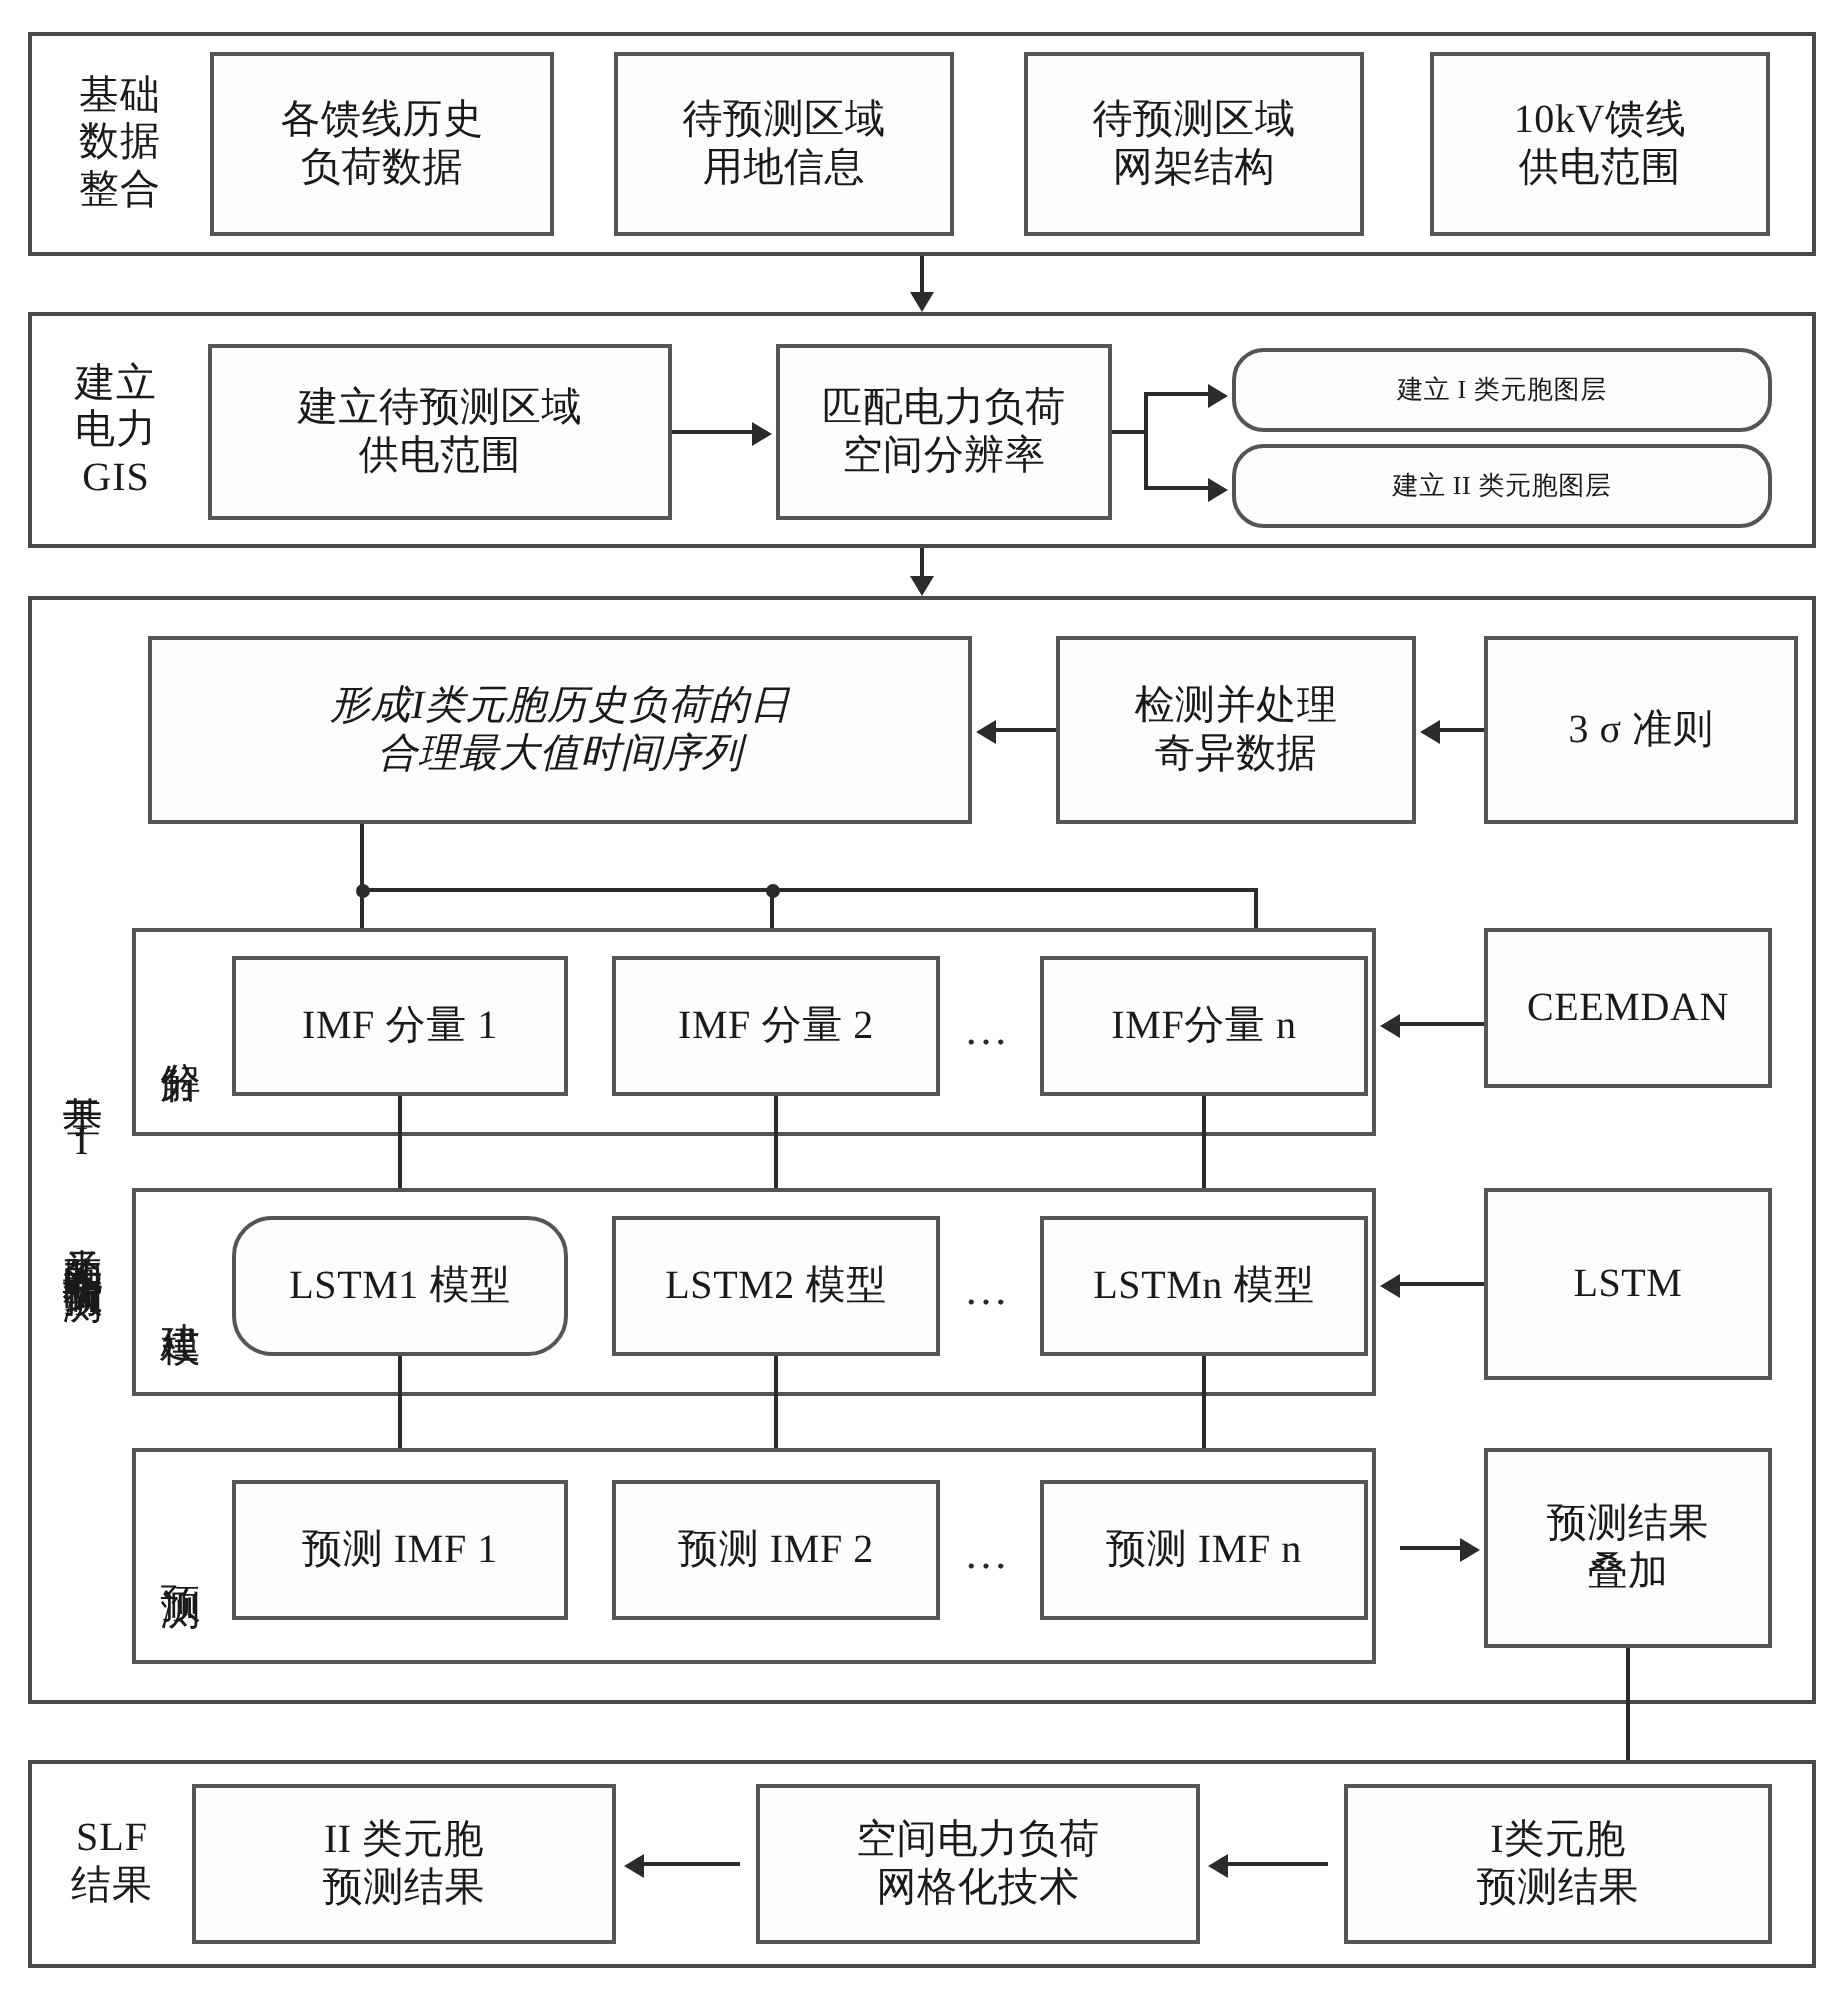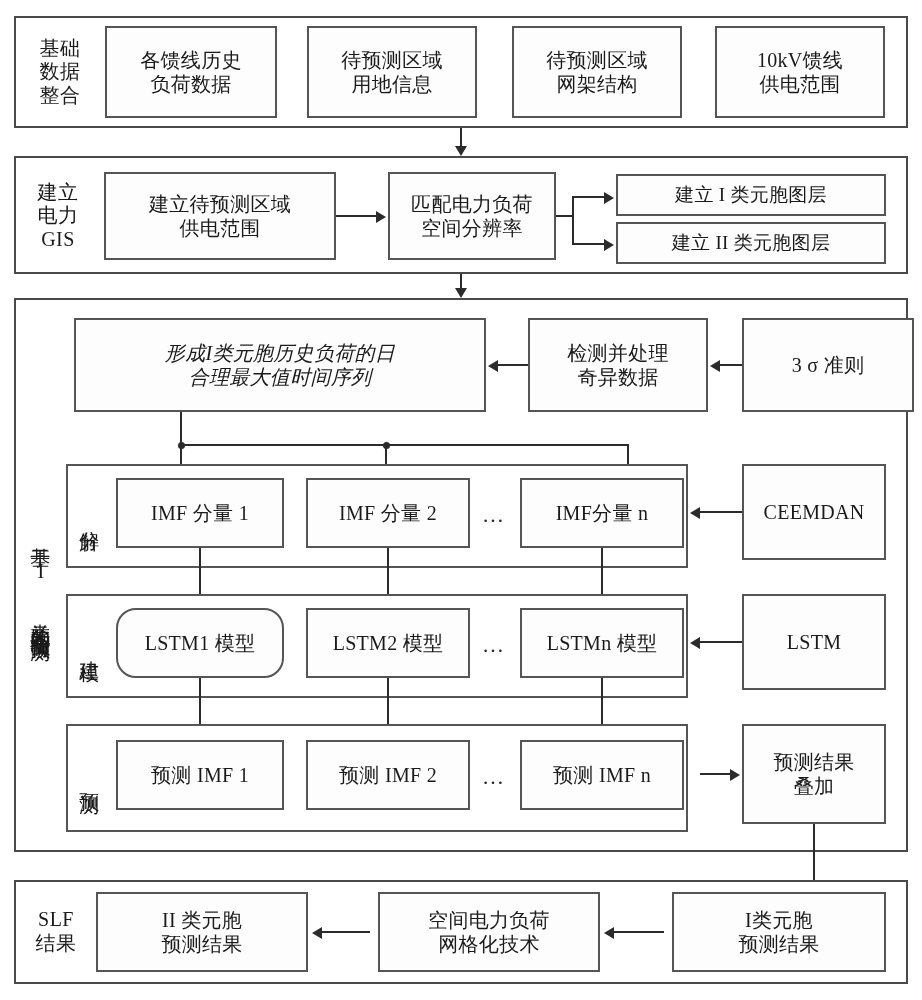--- a/index.html
+++ b/index.html
@@ -47,7 +47,7 @@
     letter-spacing: 0.3px;
     padding: 2px 4px;
   }
-  .node.small { font-size: 19px; }
+  .node.small { font-size: 13px; border-radius: 16px; }
 
   
   .vlabel {

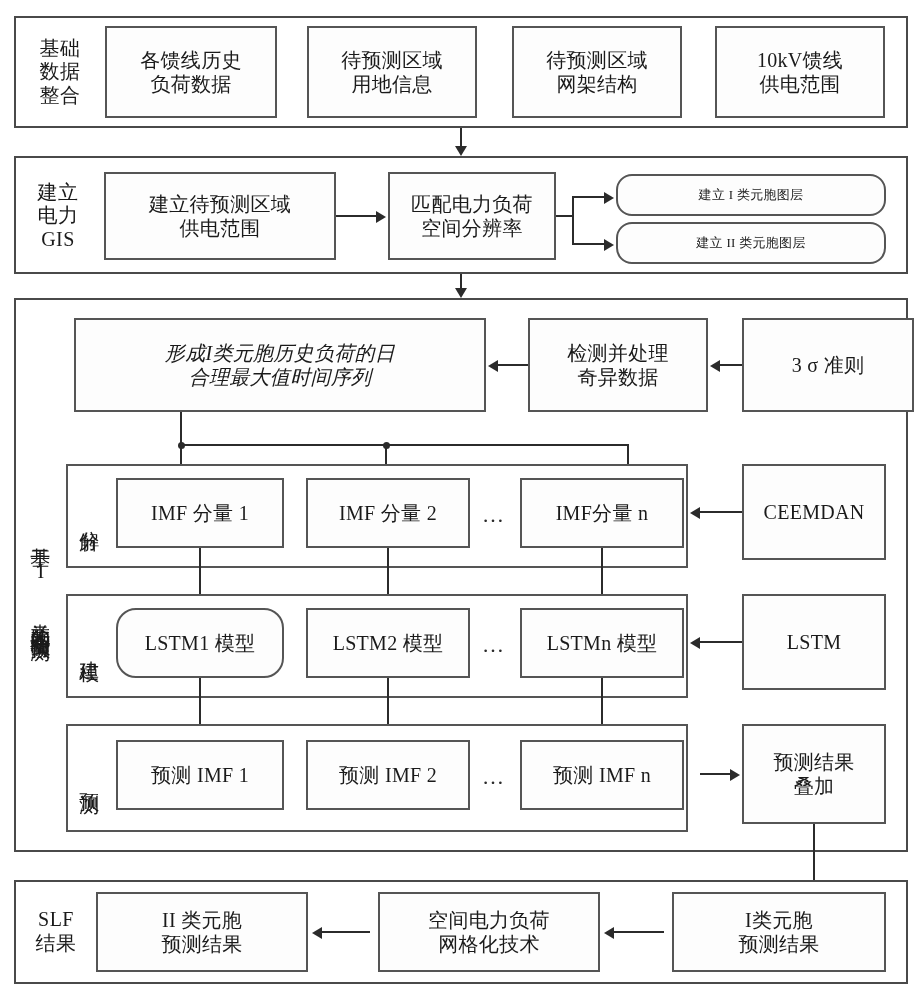--- a/index.html
+++ b/index.html
@@ -204,7 +204,7 @@
     <span>奇异数据</span>
   </div>
 
-  <div class="node" style="left:742px; top:318px; width:172px; height:94px;">
+  <div class="node" style="left:742px; top:318px; width:157px; height:94px;">
     <span>3 σ 准则</span>
   </div>
 

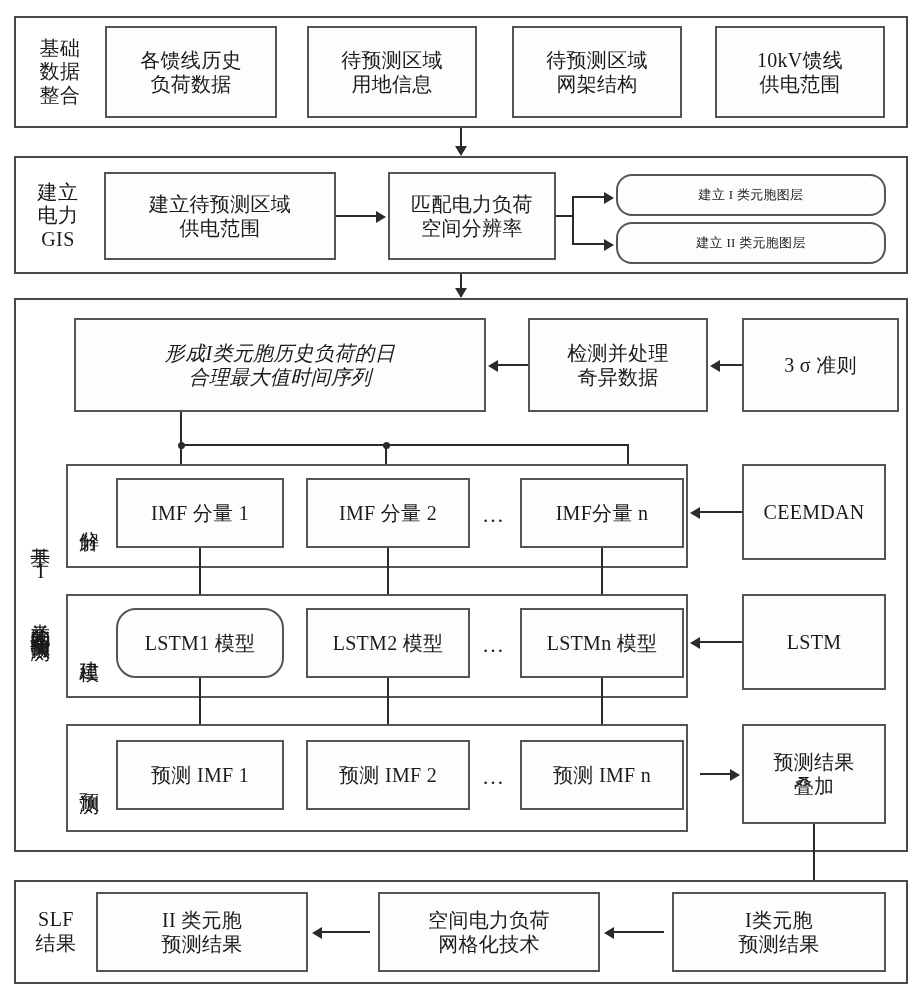--- a/index.html
+++ b/index.html
@@ -247,7 +247,7 @@
     <span>IMF分量 n</span>
   </div>
 
-  <div class="node" style="left:742px; top:464px; width:144px; height:96px;">
+  <div class="node" style="left:742px; top:464px; width:144px; height:80px;">
     <span>CEEMDAN</span>
   </div>
   <div class="ln lnh" style="left:700px; top:511px; width:42px; height:2px;"></div>

